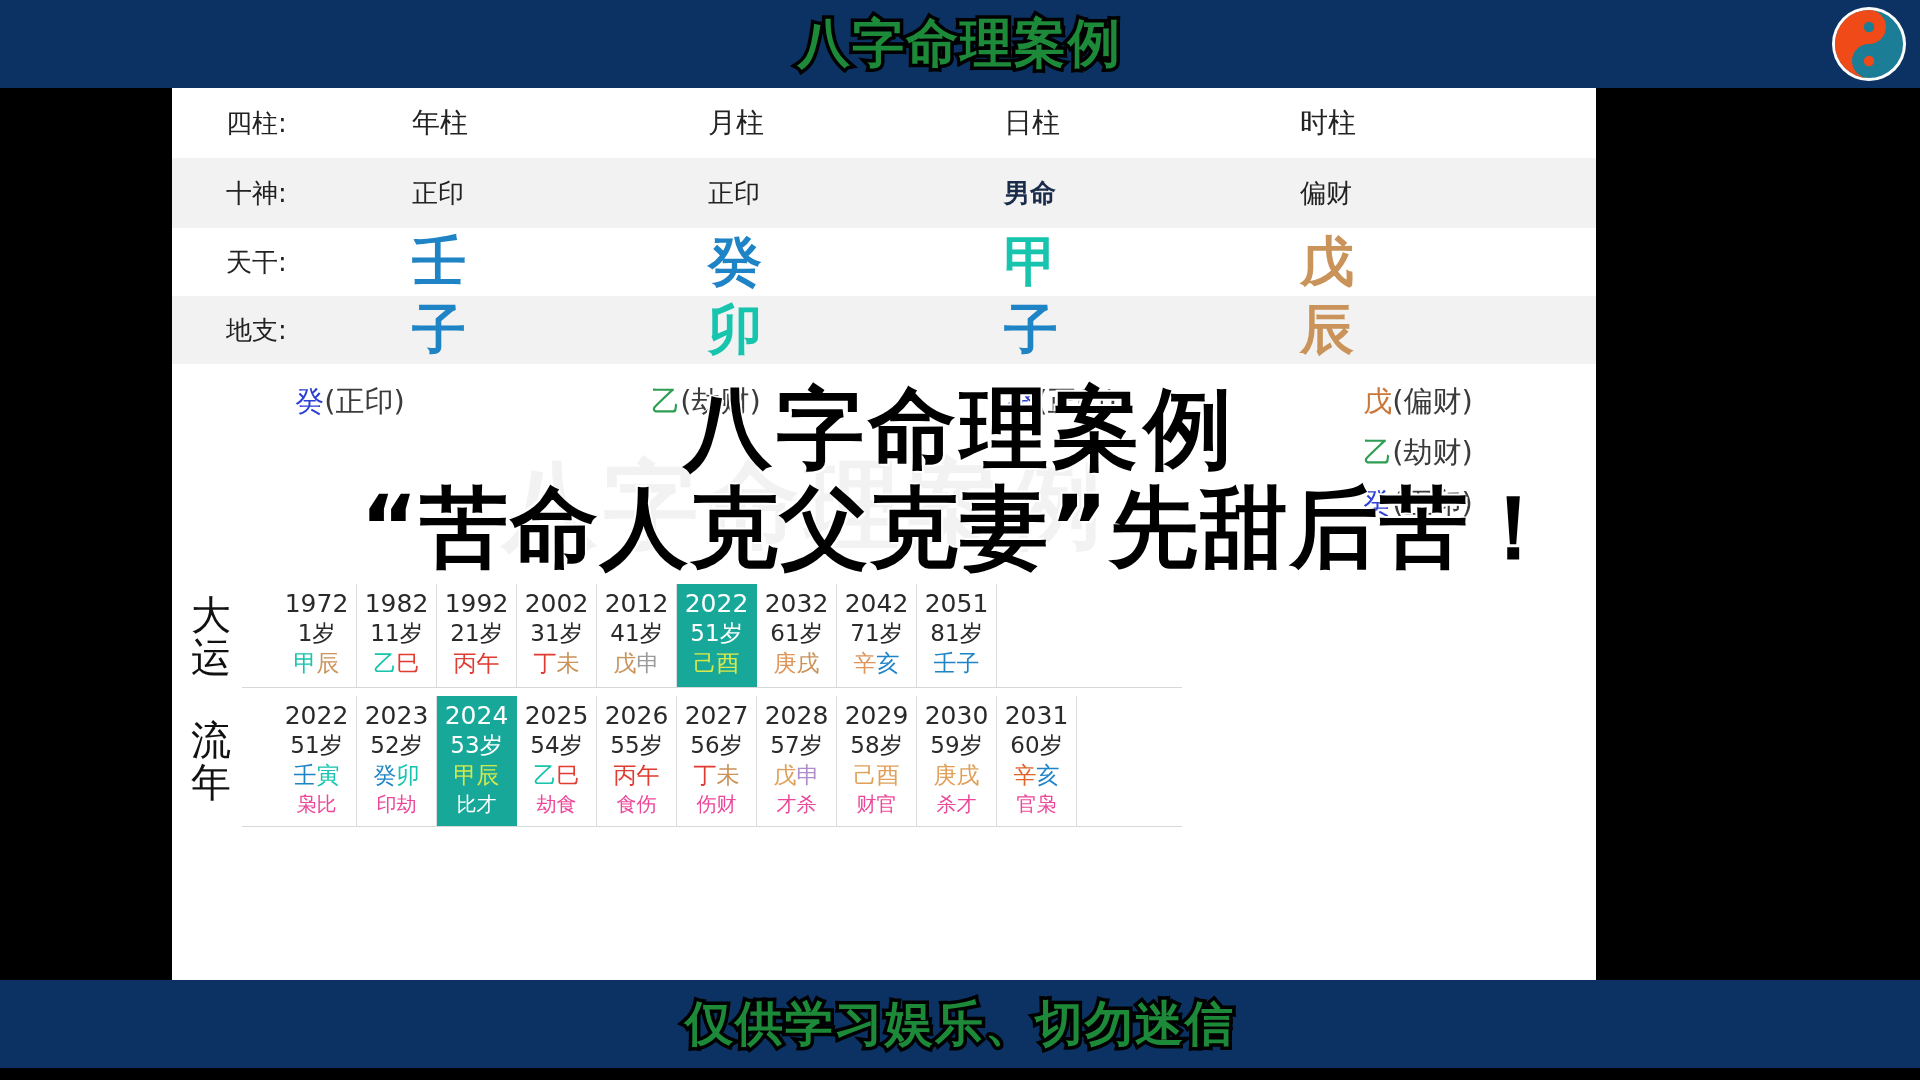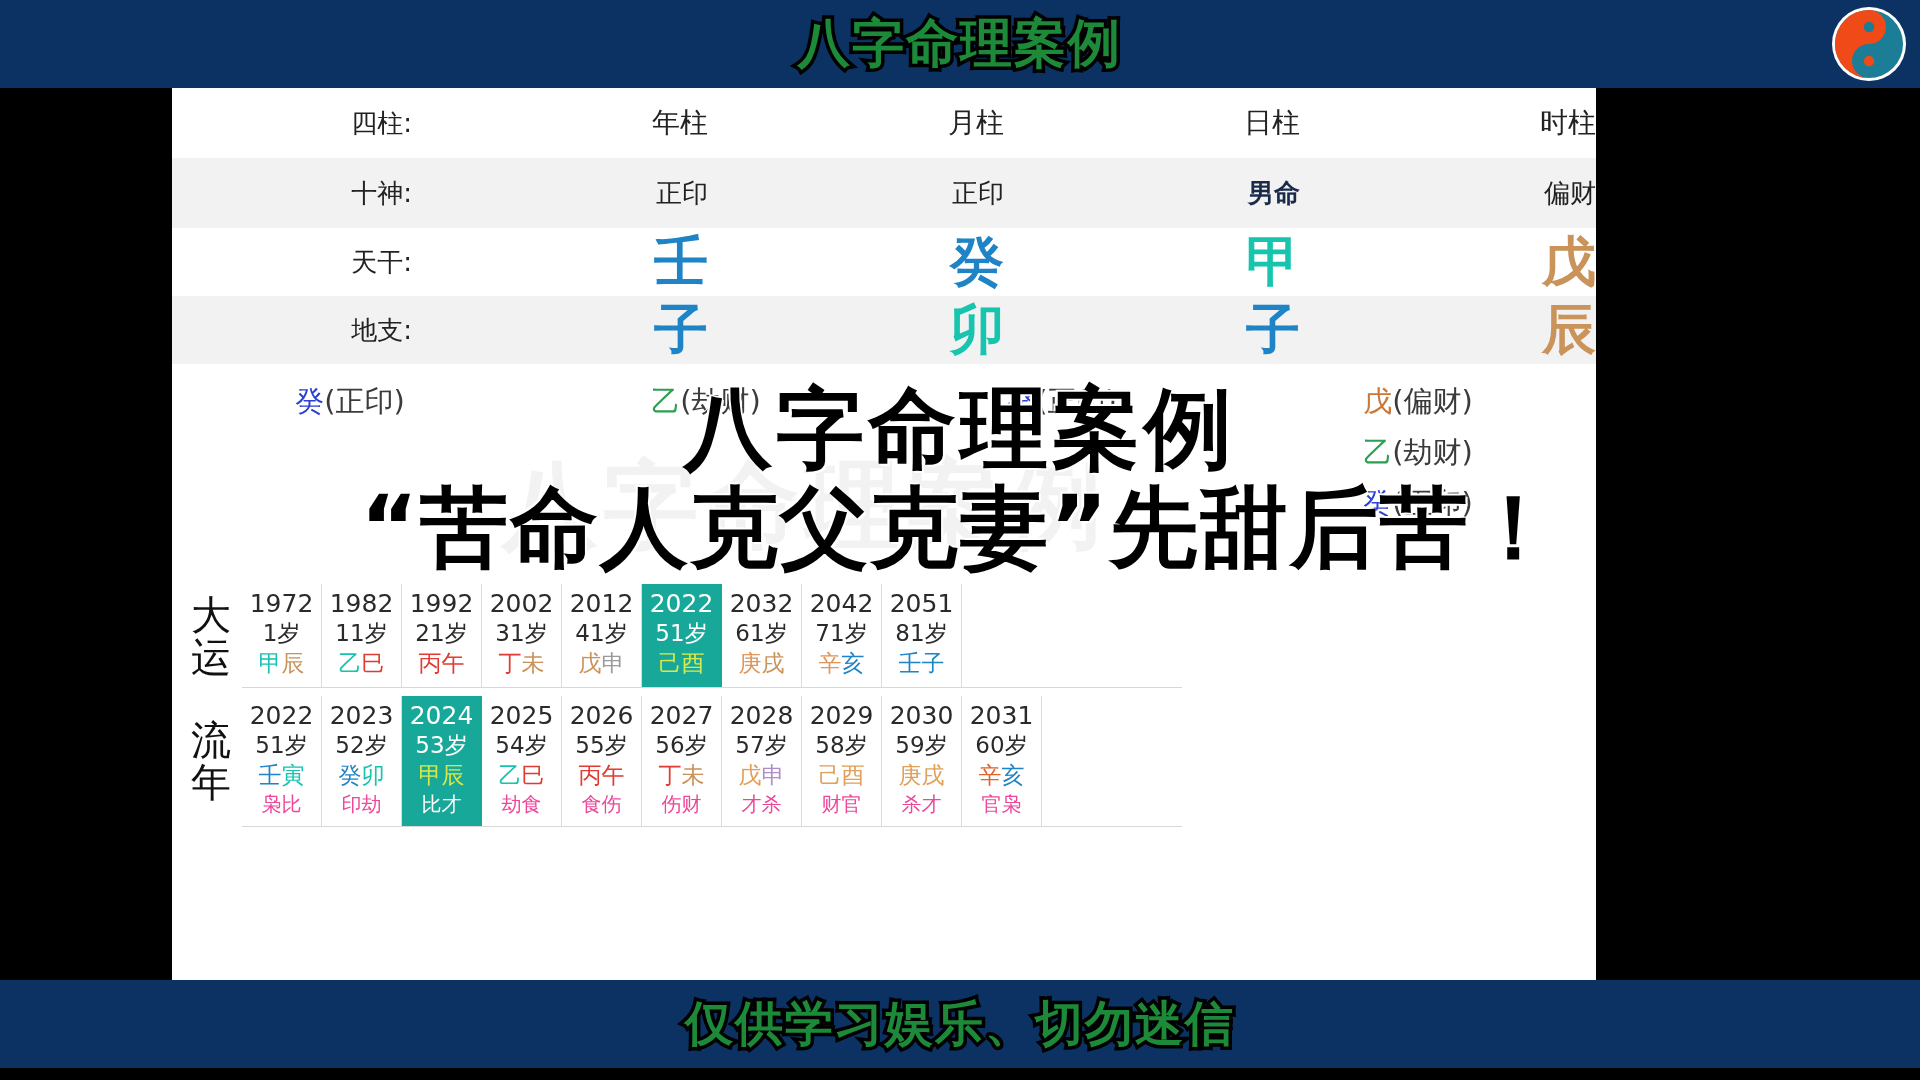--- a/index.html
+++ b/index.html
@@ -54,7 +54,7 @@
   
   table.pillars { width:1424px; border-collapse:collapse; table-layout:fixed; }
   table.pillars tr.alt { background:#f2f2f2; }
-  table.pillars td { text-align:right; vertical-align:middle; }
+  table.pillars td { text-align:left; vertical-align:middle; }
   td.rowlabel {
     width:240px; text-align:left; padding-left:54px;
     font-size:26px; color:#222; font-family:"DejaVu Sans",sans-serif;

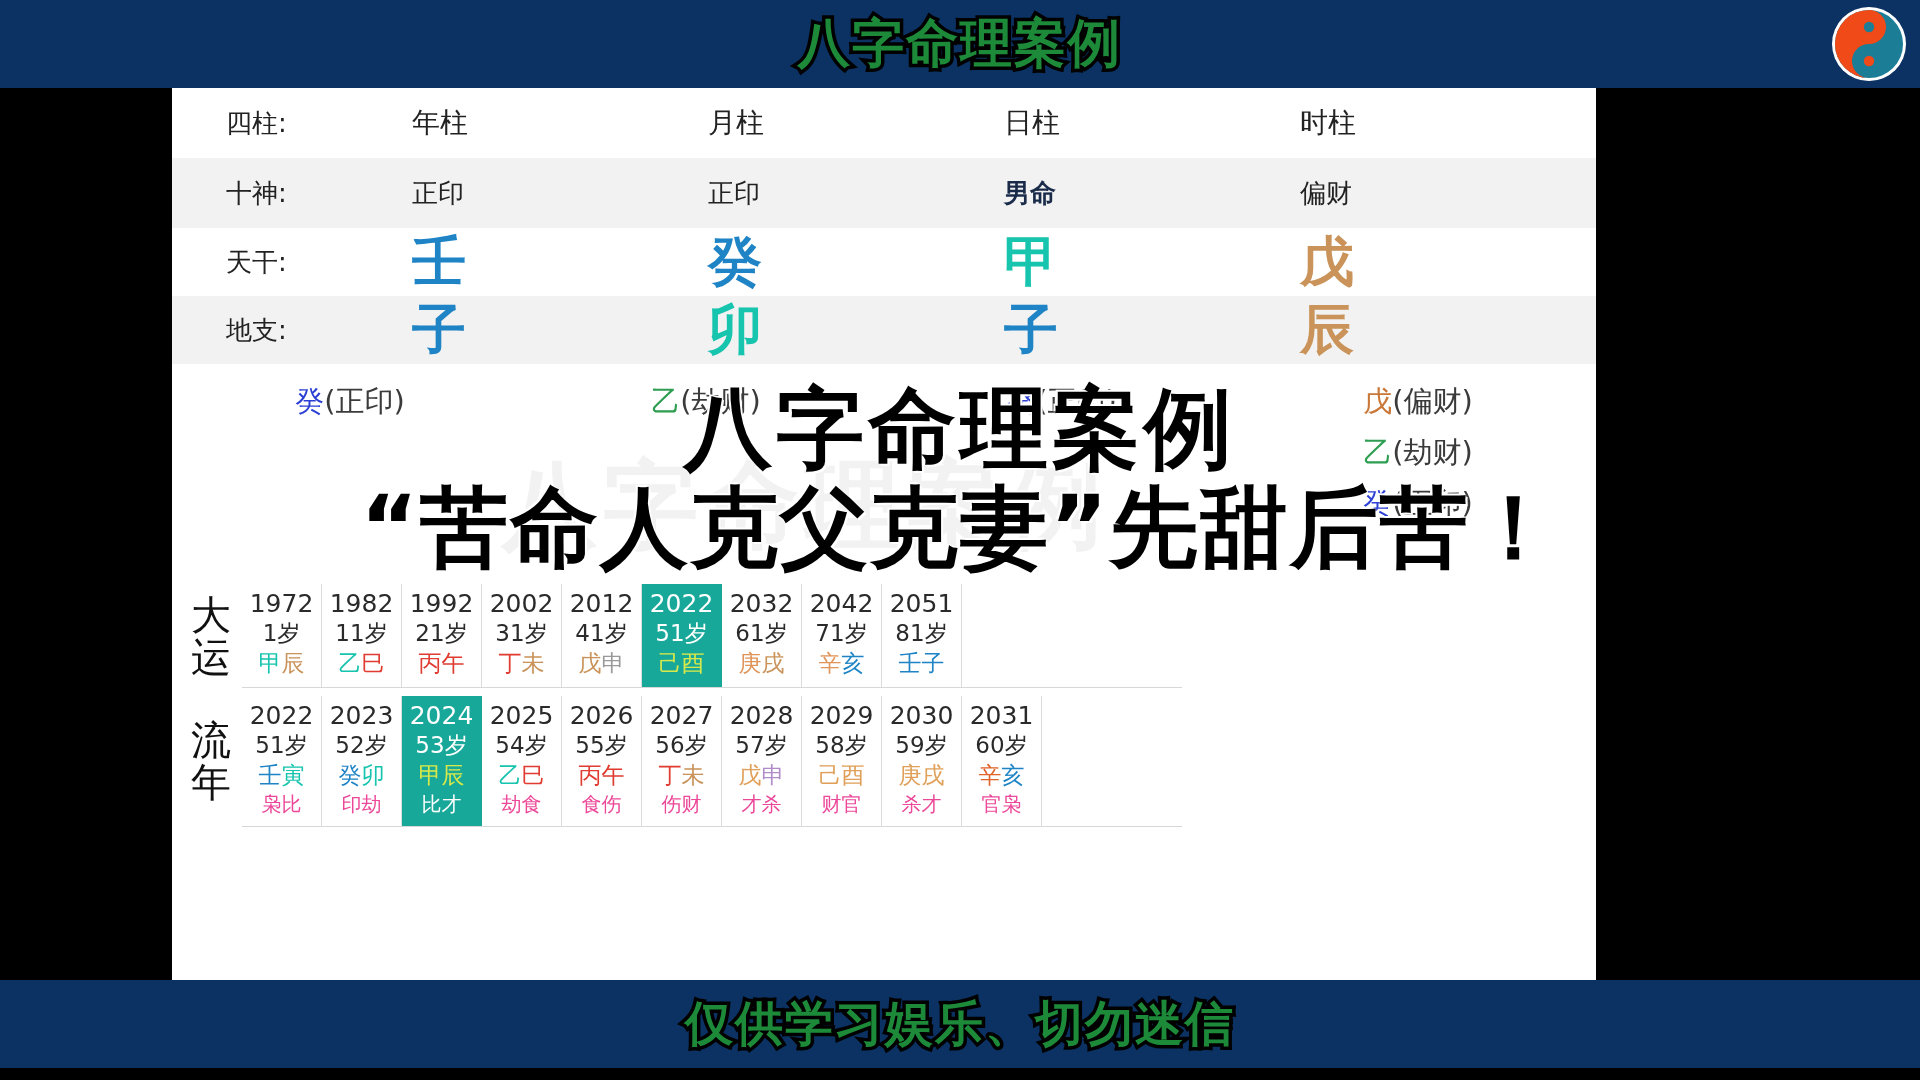--- a/index.html
+++ b/index.html
@@ -84,7 +84,7 @@
     font-size:40px; color:#111; font-family:"DejaVu Sans",sans-serif;
     line-height:1.05; font-weight:500;
   }
-  .strip-cells { display:flex; }
+  .strip-cells { display:flex;margin-left:35px; }
   .cell {
     width:80px; padding:4px 0 8px;
     text-align:center; border-right:1px solid #dcdcdc;

